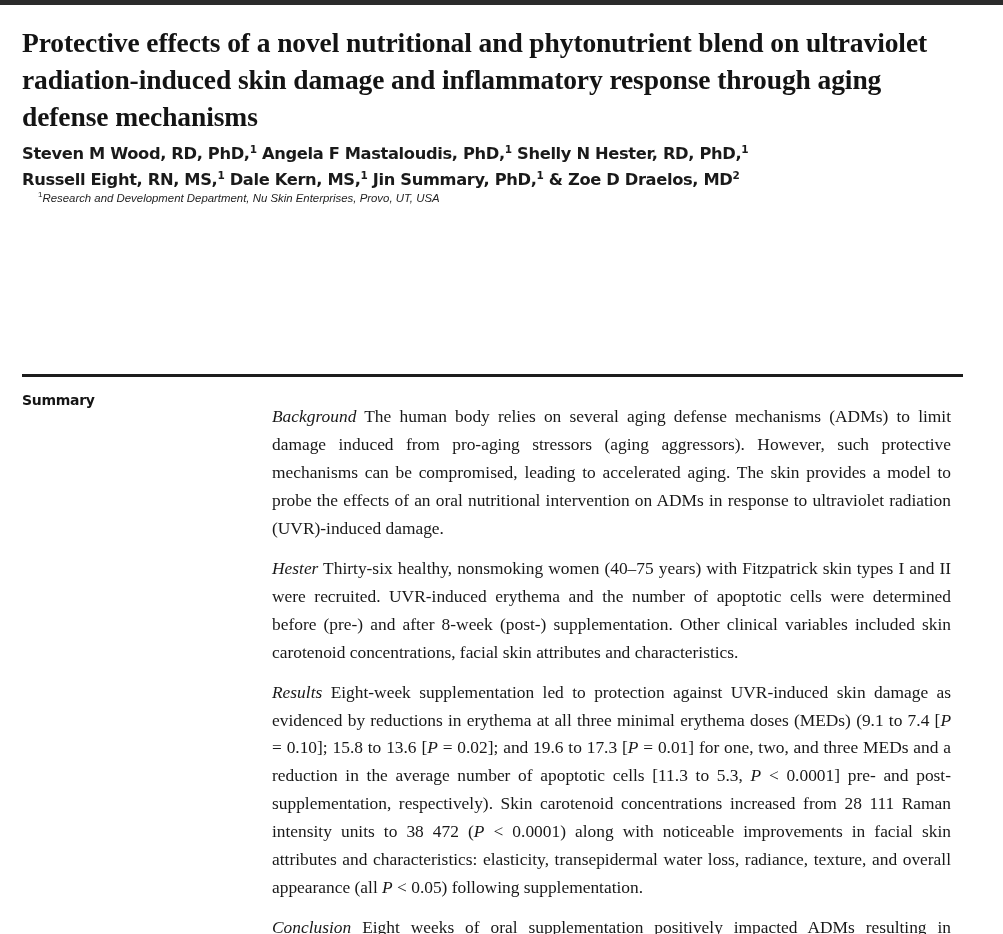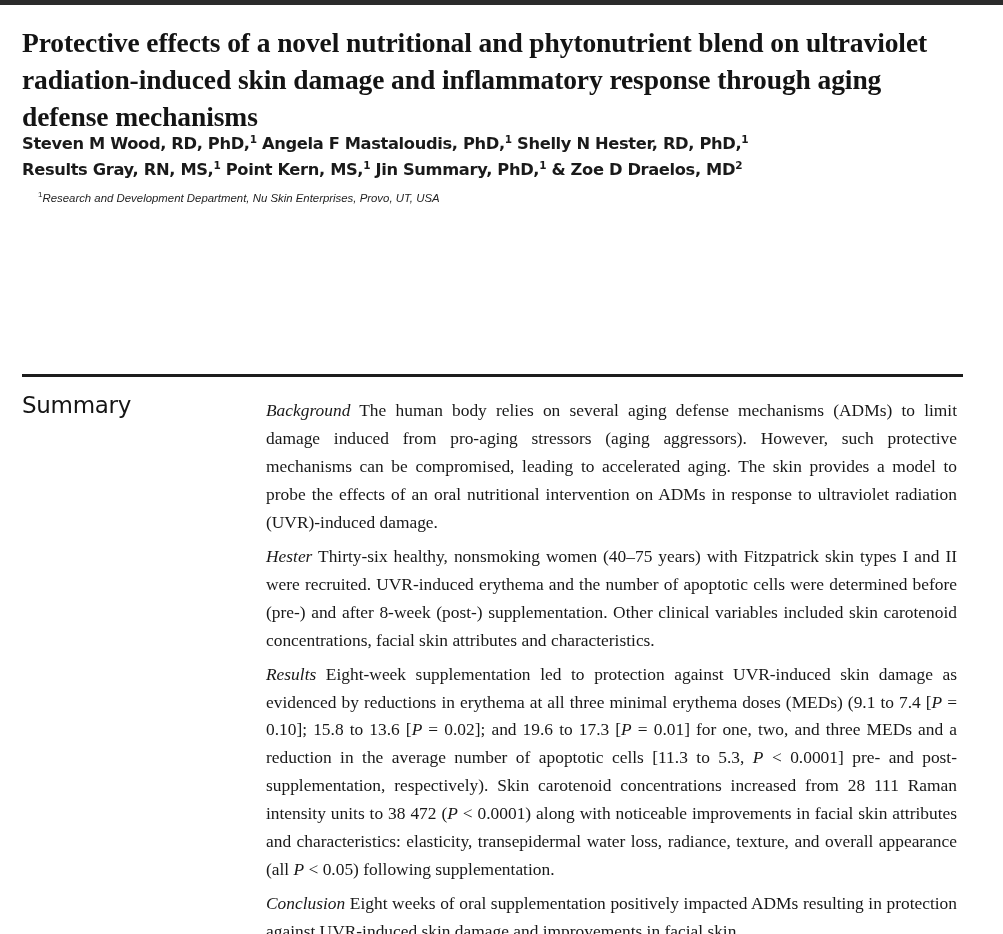--- a/index.html
+++ b/index.html
@@ -54,7 +54,7 @@
   .authors {
     position: absolute;
     left: 22px;
-    top: 131px;
+    top: 141px;
     width: 950px;
     font-family: "DejaVu Sans", sans-serif;
     font-weight: bold;

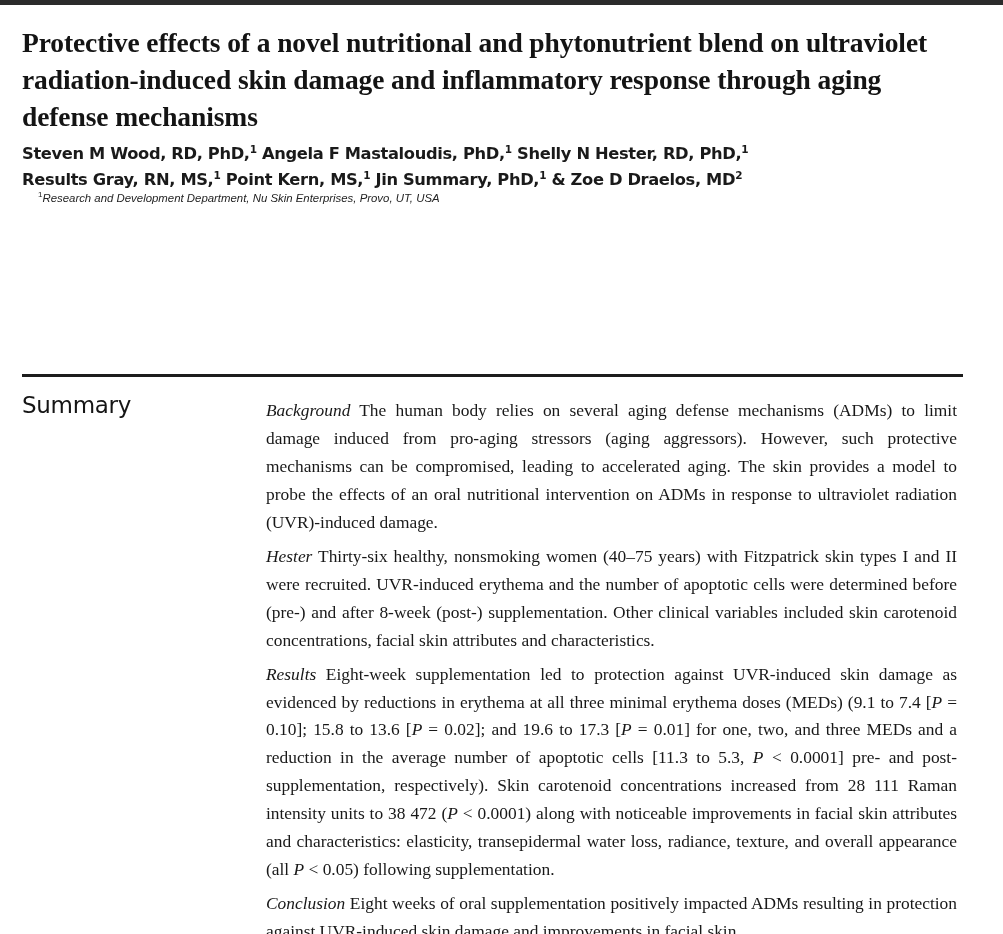--- a/index.html
+++ b/index.html
@@ -145,7 +145,7 @@
 
   <div class="authors">
     <div class="author-line"><span>Steven M Wood, RD, PhD,</span><sup>1</sup><span> Angela F Mastaloudis, PhD,</span><sup>1</sup><span> Shelly N Hester, RD, PhD,</span><sup>1</sup></div>
-    <div class="author-line"><span>Results Gray, RN, MS,</span><sup>1</sup><span> Point Kern, MS,</span><sup>1</sup><span> Jin Summary, PhD,</span><sup>1</sup><span> &amp; Zoe D Draelos, MD</span><sup>2</sup></div>
+    <div class="author-line"><span>Russell Eight, RN, MS,</span><sup>1</sup><span> Point Kern, MS,</span><sup>1</sup><span> Jin Summary, PhD,</span><sup>1</sup><span> &amp; Zoe D Draelos, MD</span><sup>2</sup></div>
   </div>
 
   <div class="affiliations">

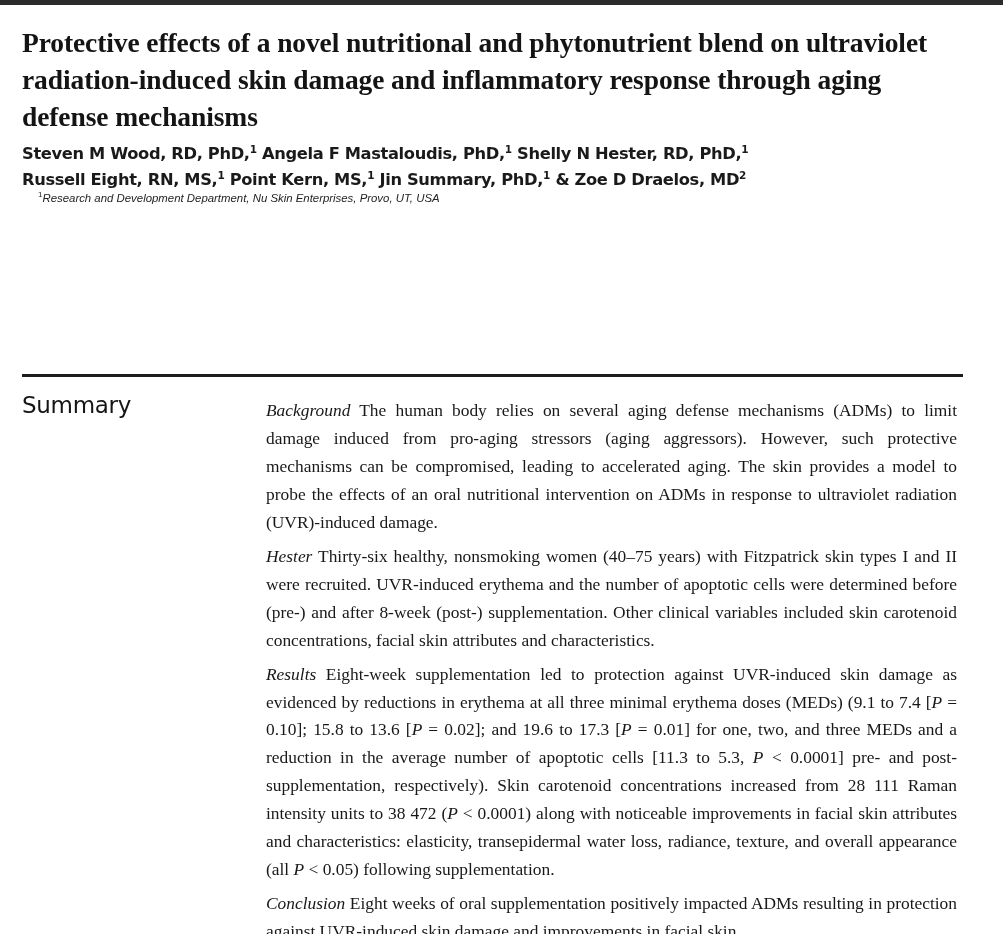--- a/index.html
+++ b/index.html
@@ -145,7 +145,7 @@
 
   <div class="authors">
     <div class="author-line"><span>Steven M Wood, RD, PhD,</span><sup>1</sup><span> Angela F Mastaloudis, PhD,</span><sup>1</sup><span> Shelly N Hester, RD, PhD,</span><sup>1</sup></div>
-    <div class="author-line"><span>Russell Eight, RN, MS,</span><sup>1</sup><span> Point Kern, MS,</span><sup>1</sup><span> Jin Summary, PhD,</span><sup>1</sup><span> &amp; Zoe D Draelos, MD</span><sup>2</sup></div>
+    <div class="author-line"><span>Russell Eight, RN, MS,</span><sup>1</sup><span> Dale Kern, MS,</span><sup>1</sup><span> Jin Summary, PhD,</span><sup>1</sup><span> &amp; Zoe D Draelos, MD</span><sup>2</sup></div>
   </div>
 
   <div class="affiliations">

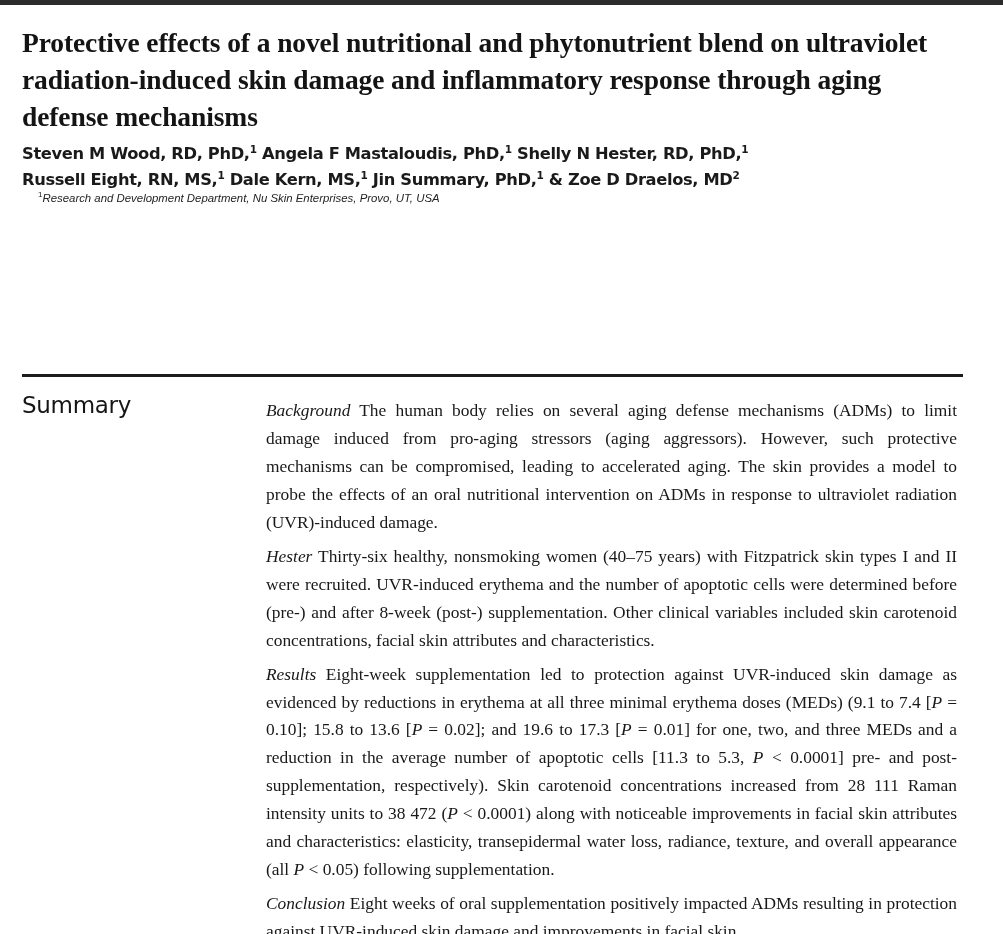--- a/index.html
+++ b/index.html
@@ -106,8 +106,8 @@
     left: 22px;
     top: 392px;
     font-family: "DejaVu Sans", sans-serif;
-    font-weight: normal;
-    font-size: 23px;
+    font-weight: bold;
+    font-size: 14px;
     letter-spacing: -0.3px;
     color: #151515;
   }

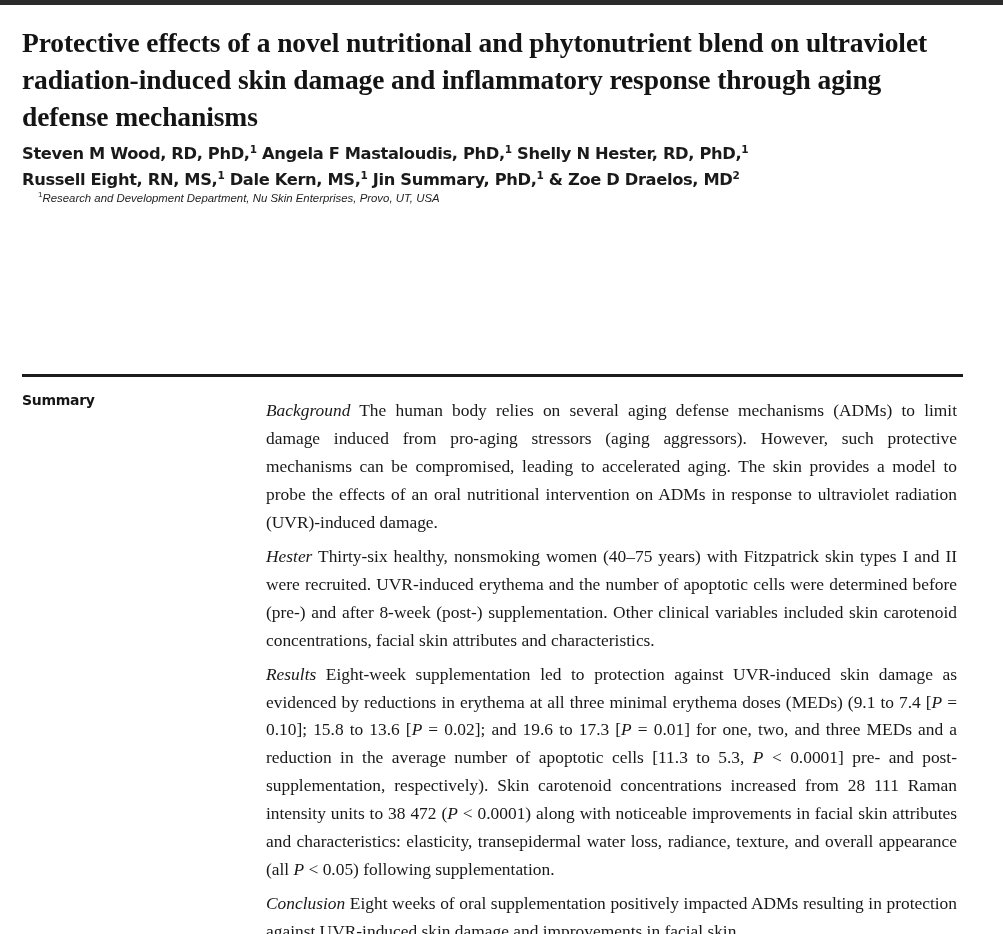--- a/index.html
+++ b/index.html
@@ -125,7 +125,7 @@
     
   }
   .abstract p {
-    margin: 6px;
+    margin: 12px;
     text-align: justify;
     text-justify: inter-word;
   }

